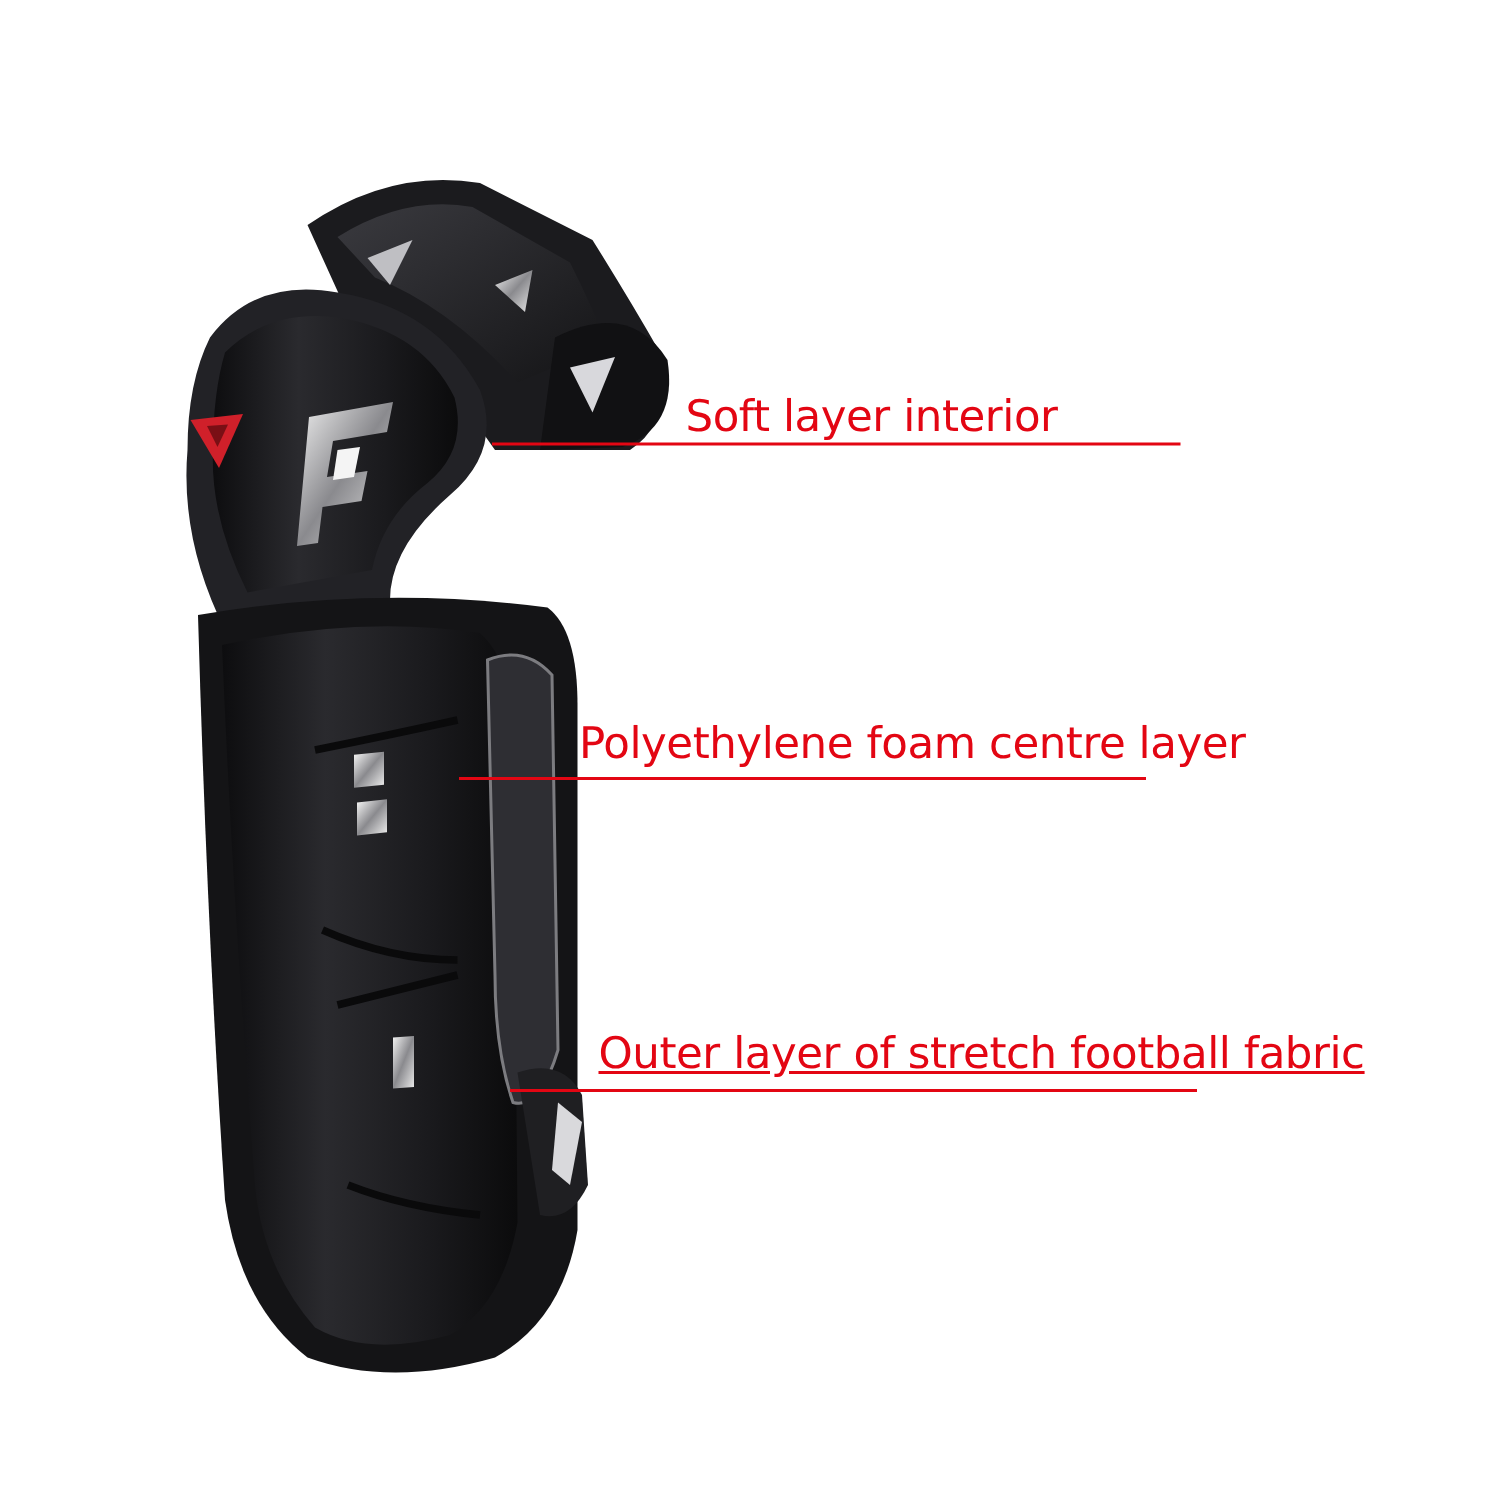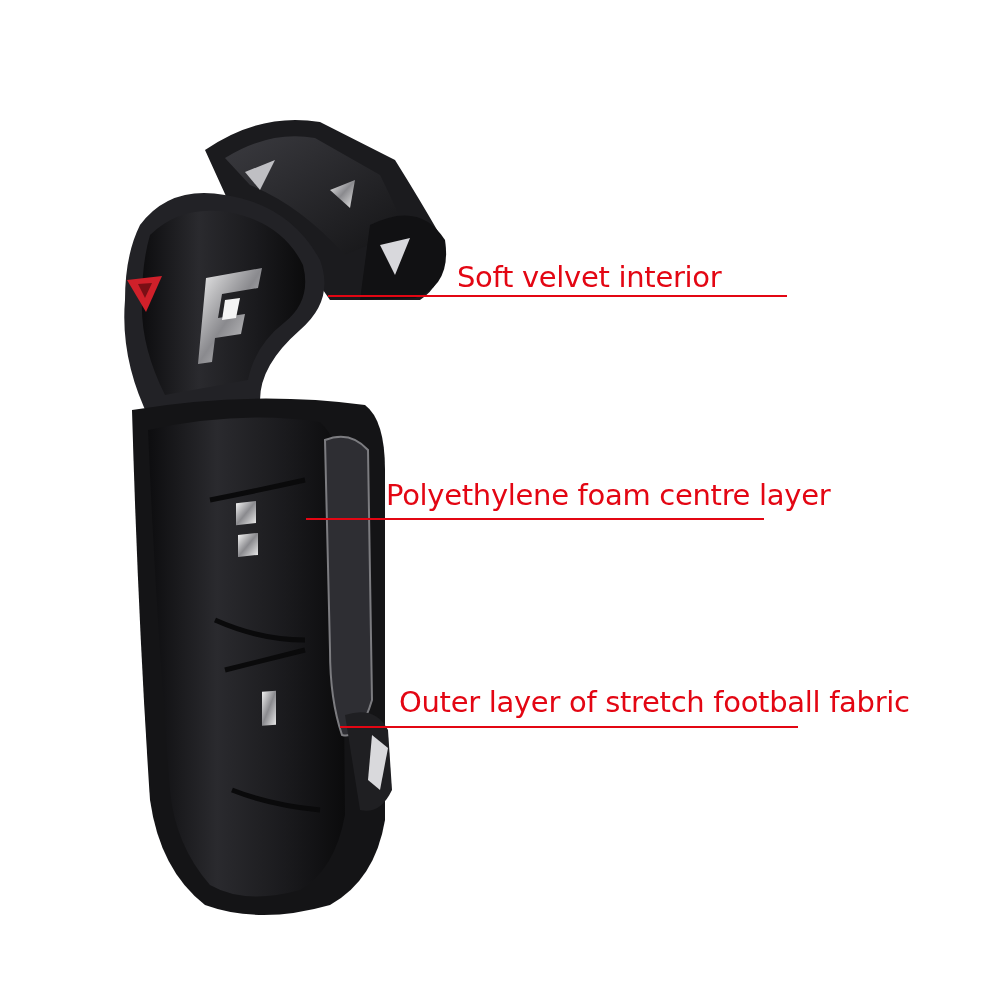--- a/index.html
+++ b/index.html
@@ -75,7 +75,7 @@
 </svg>
 
 <div class="callout">
-  <span class="callout-label" style="left:457px; top:263px; color:#e30613;">Soft velvet interior</span>
+  <span class="callout-label" style="left:457px; top:263px; color:#e30613;">Soft layer interior</span>
   <div class="callout-line" style="left:328px; top:295px; width:459px; background:#e30613;"></div>
 </div>
 

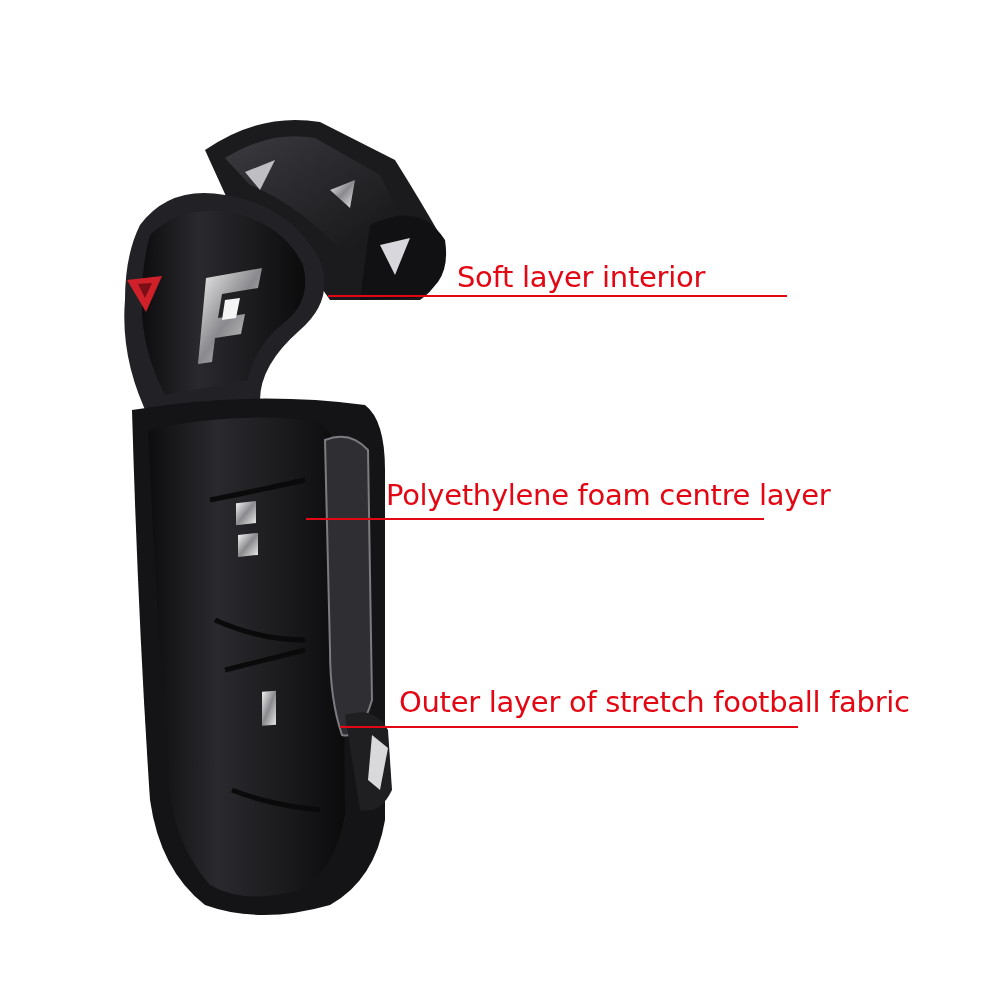--- a/index.html
+++ b/index.html
@@ -85,7 +85,7 @@
 </div>
 
 <div class="callout">
-  <span class="callout-label" style="left:399px; top:688px; color:#e30613;">Outer layer of stretch football fabric</span>
+  <span class="callout-label" style="left:399px; top:688px; color:#e30613;text-decoration:underline;">Outer layer of stretch football fabric</span>
   <div class="callout-line" style="left:340px; top:726px; width:458px; background:#e30613;"></div>
 </div>
 

